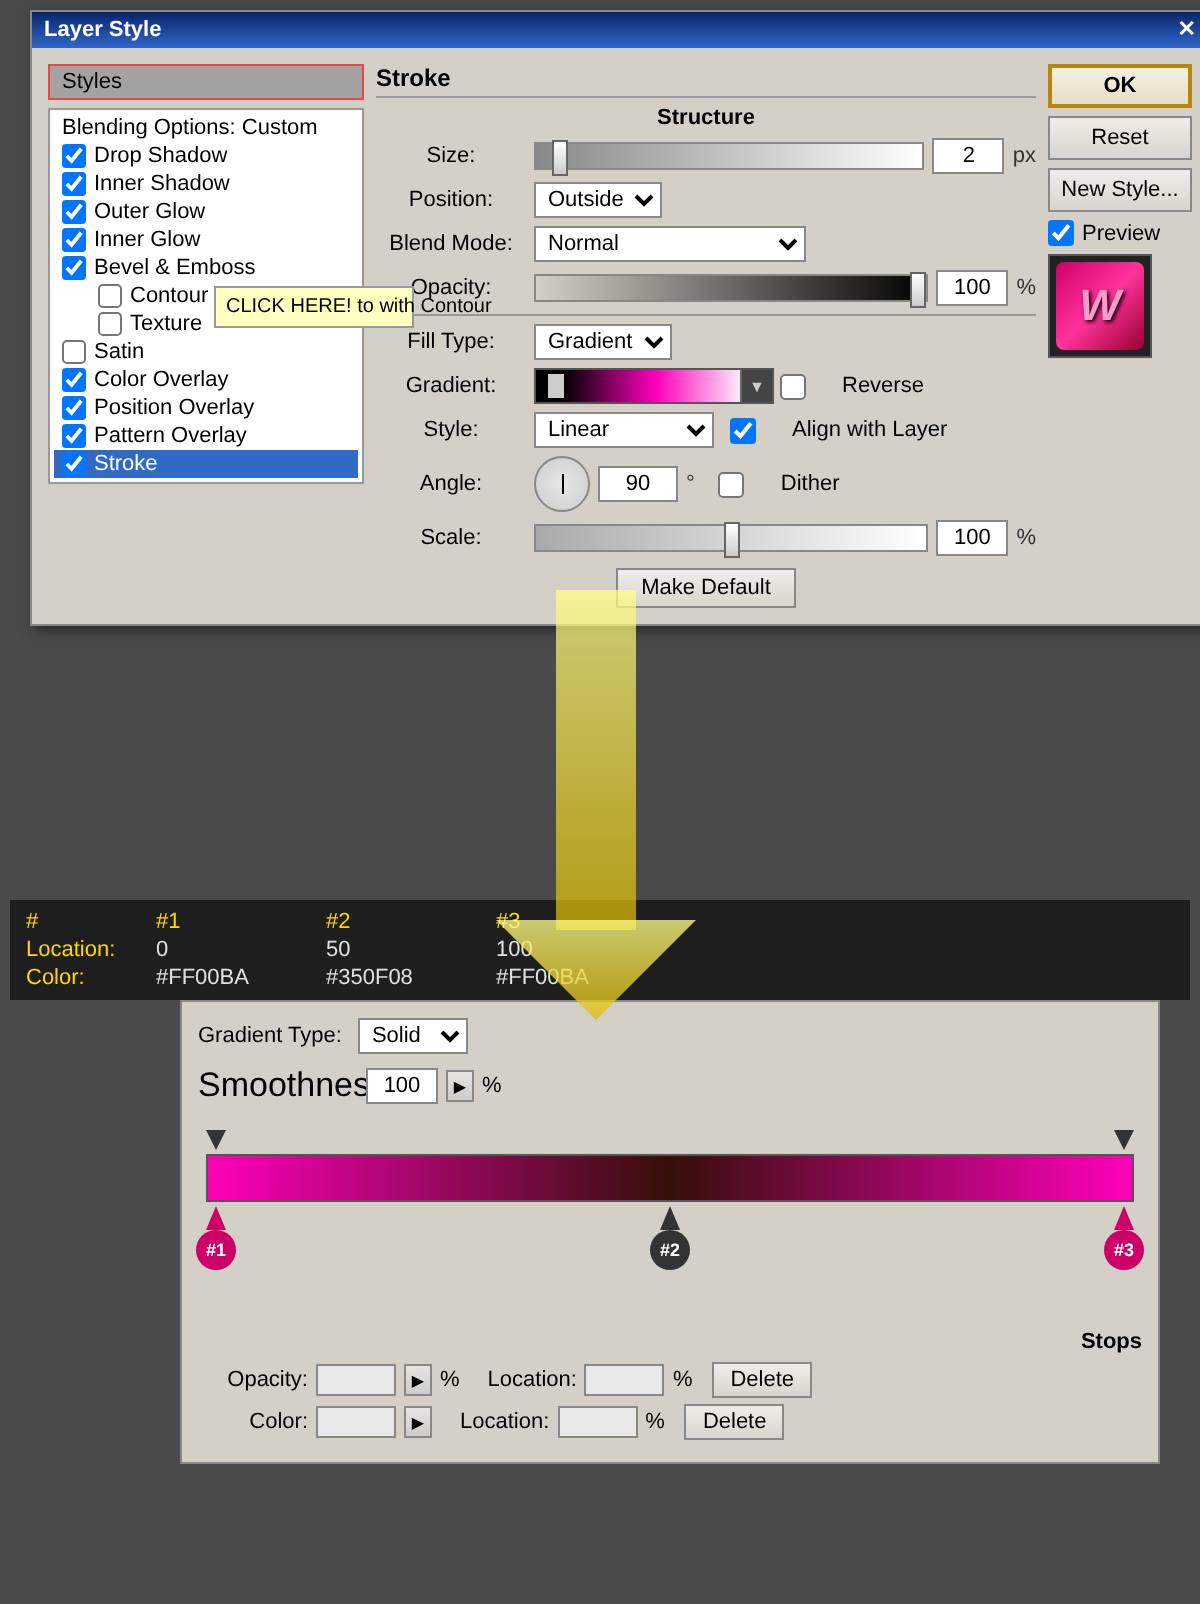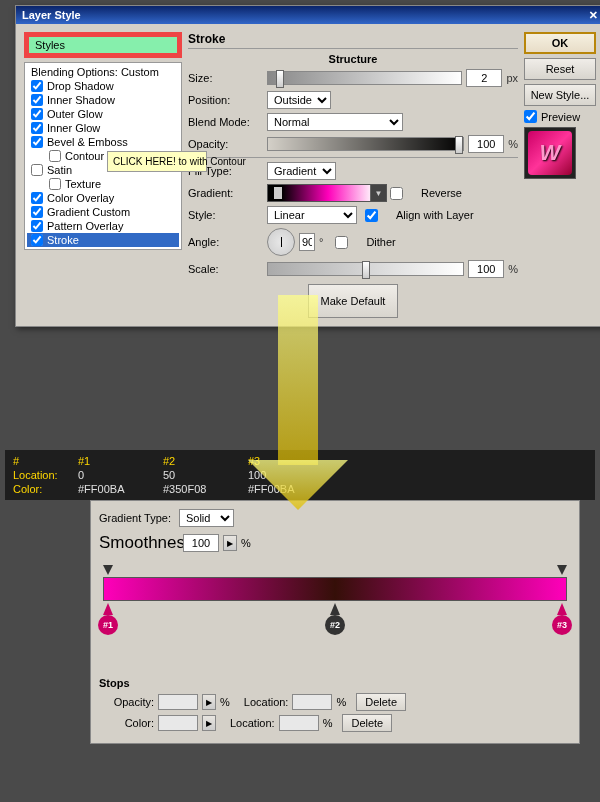--- a/index.html
+++ b/index.html
@@ -58,8 +58,8 @@
     }
 
     .styles-header {
-      background: #86efac;
-      border: 5px solid #ef4444;
+      background: #a3a3a3;
+      border: 1px solid #ef4444;
       padding: 2px 6px;
       margin-bottom: 4px;
       font-size: 11px;

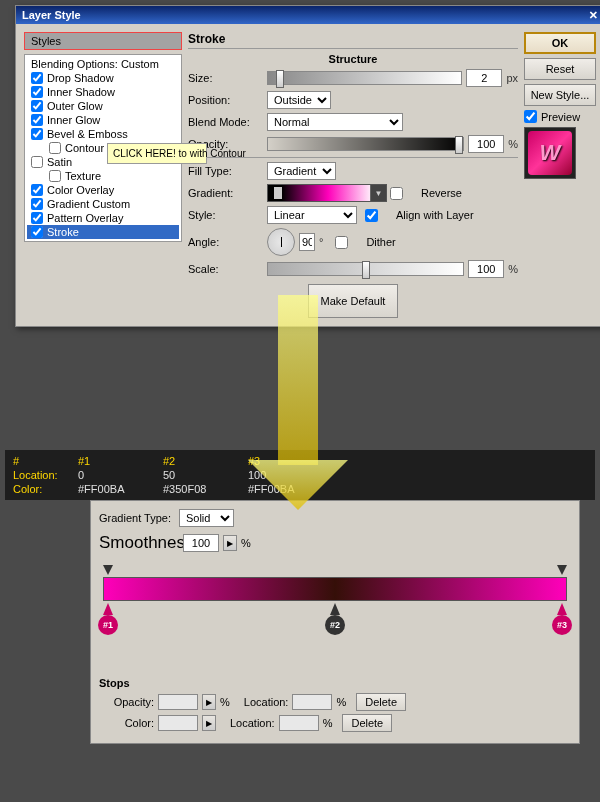--- a/index.html
+++ b/index.html
@@ -139,7 +139,7 @@
 
     .form-label {
       width: 75px;
-      text-align: left;
+      text-align: center;
       font-size: 11px;
       flex-shrink: 0;
     }

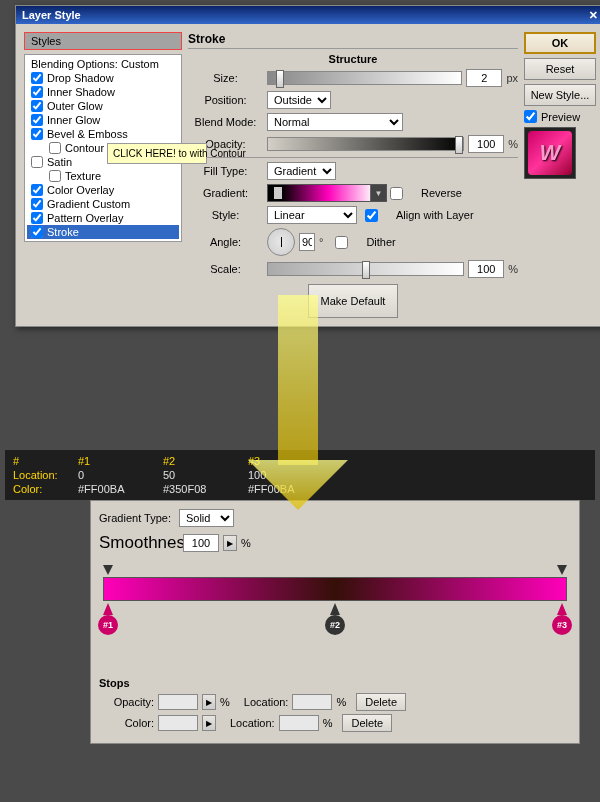--- a/index.html
+++ b/index.html
@@ -386,14 +386,14 @@
           </div>
         </div>
 
-        <div class="layer-option">
-          <input type="checkbox" style="">
-          <span>Satin</span>
-        </div>
-
         <div class="layer-option sub-option">
           <input type="checkbox" style="">
           <span>Texture</span>
+        </div>
+
+        <div class="layer-option">
+          <input type="checkbox" style="">
+          <span>Satin</span>
         </div>
 
         <div class="layer-option">

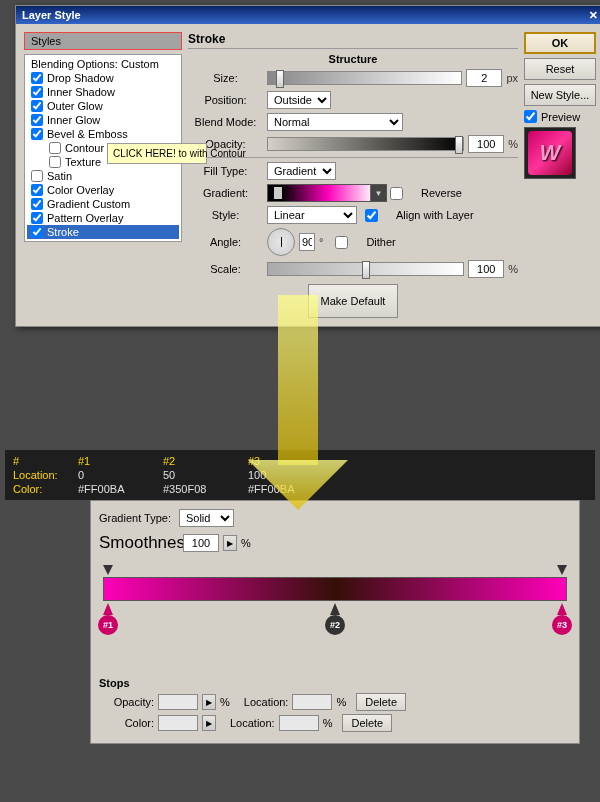--- a/index.html
+++ b/index.html
@@ -403,7 +403,7 @@
 
         <div class="layer-option">
           <input type="checkbox" checked="" style="">
-          <span>Gradient Custom</span>
+          <span>Position Overlay</span>
         </div>
 
         <div class="layer-option">

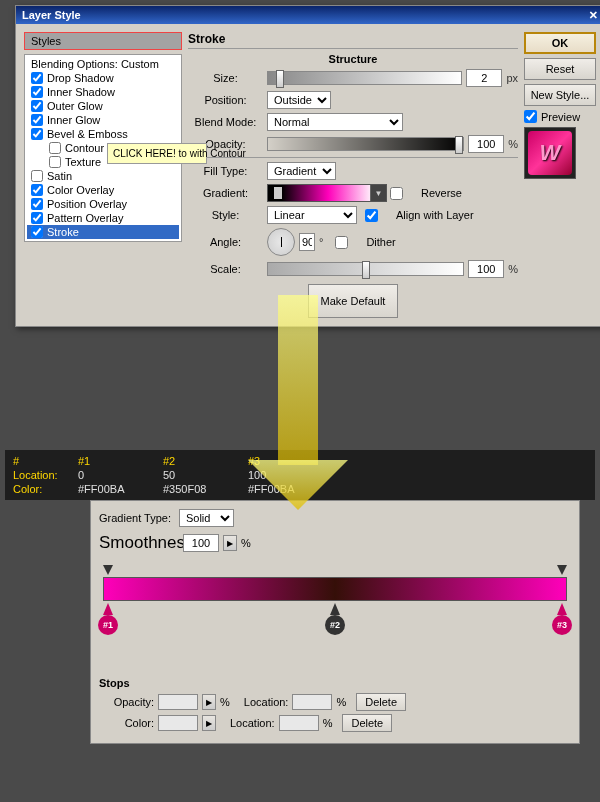--- a/index.html
+++ b/index.html
@@ -507,7 +507,7 @@
           <div class="angle-control">
             <div style="width:1px;height:10px;background:#000;transform:rotate(0deg);"></div>
           </div>
-          <input class="number-input" type="text" value="90" style="width: 16px;">
+          <input class="number-input" type="text" value="90" style="width: 40px;">
           <span class="unit-label">°</span>
           <label class="checkbox-label" style="margin-left:8px;">
             <input type="checkbox" style="">

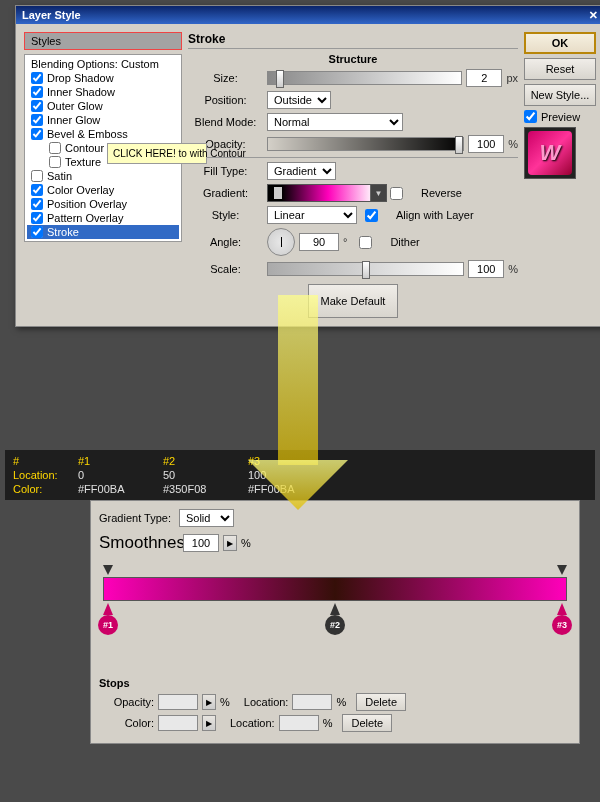--- a/index.html
+++ b/index.html
@@ -208,7 +208,7 @@
     }
 
     .btn {
-      height: 34px;
+      height: 20px;
       padding: 0 12px;
       border: 1px solid #888;
       background: linear-gradient(to bottom, #f0ede8, #d8d5ce);

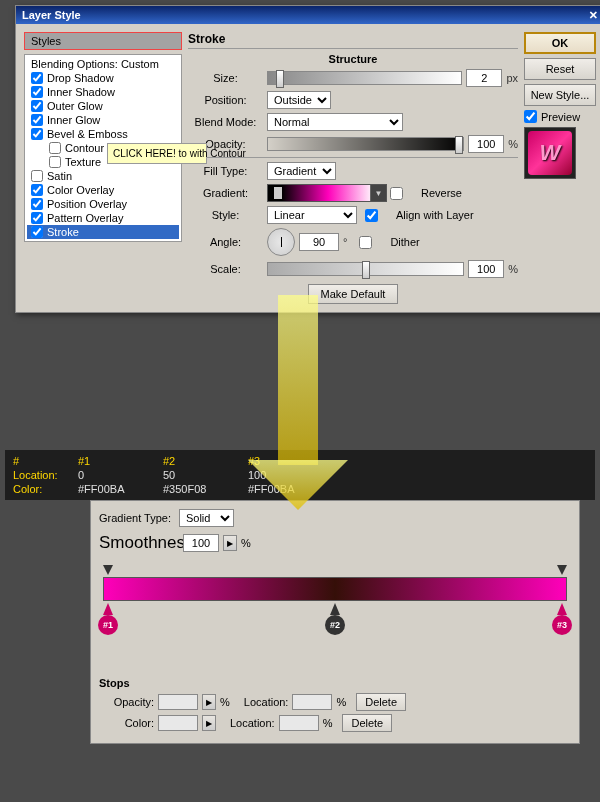--- a/index.html
+++ b/index.html
@@ -620,7 +620,7 @@
     </div>
   </div>
 
-  <div style="font-size:11px;font-weight:bold;margin:14px 0 4px 0;">Stops</div>
+  <div style="font-size:11px;font-weight:bold;margin:2px 0 4px 0;text-align:right;">Stops</div>
 
   <div class="stop-inputs-row">
     <span class="stop-input-label">Opacity:</span>

